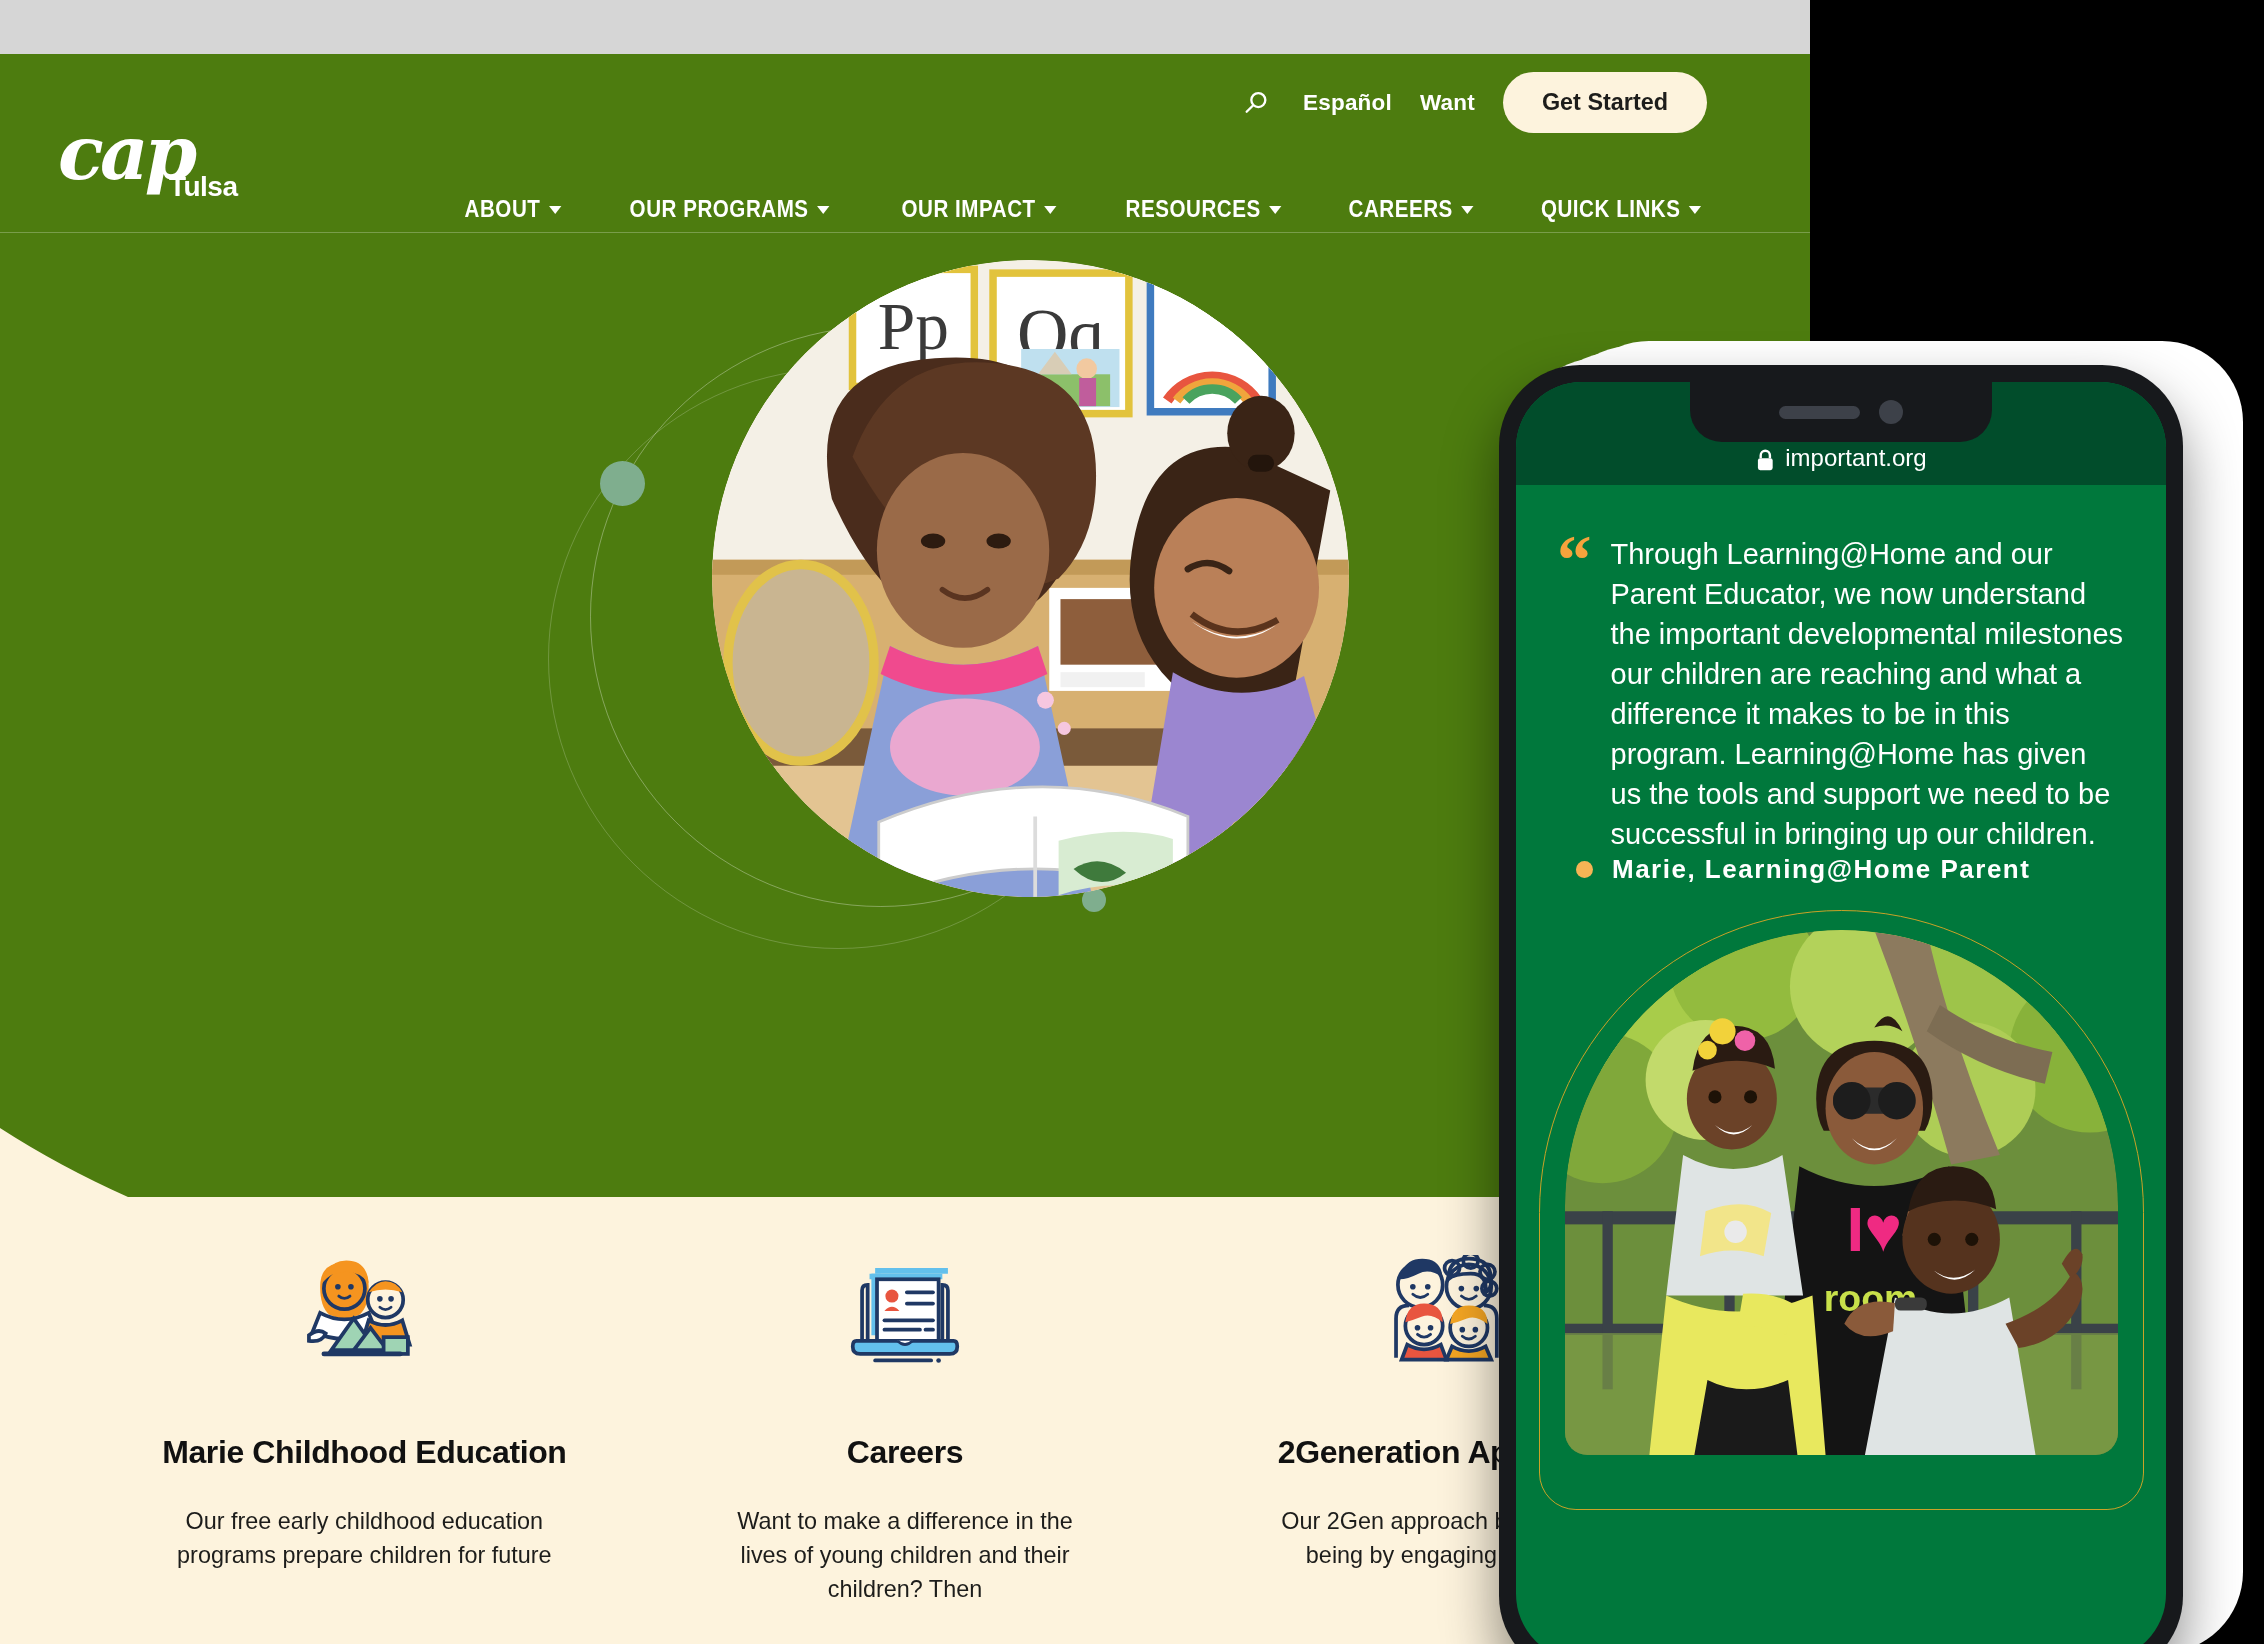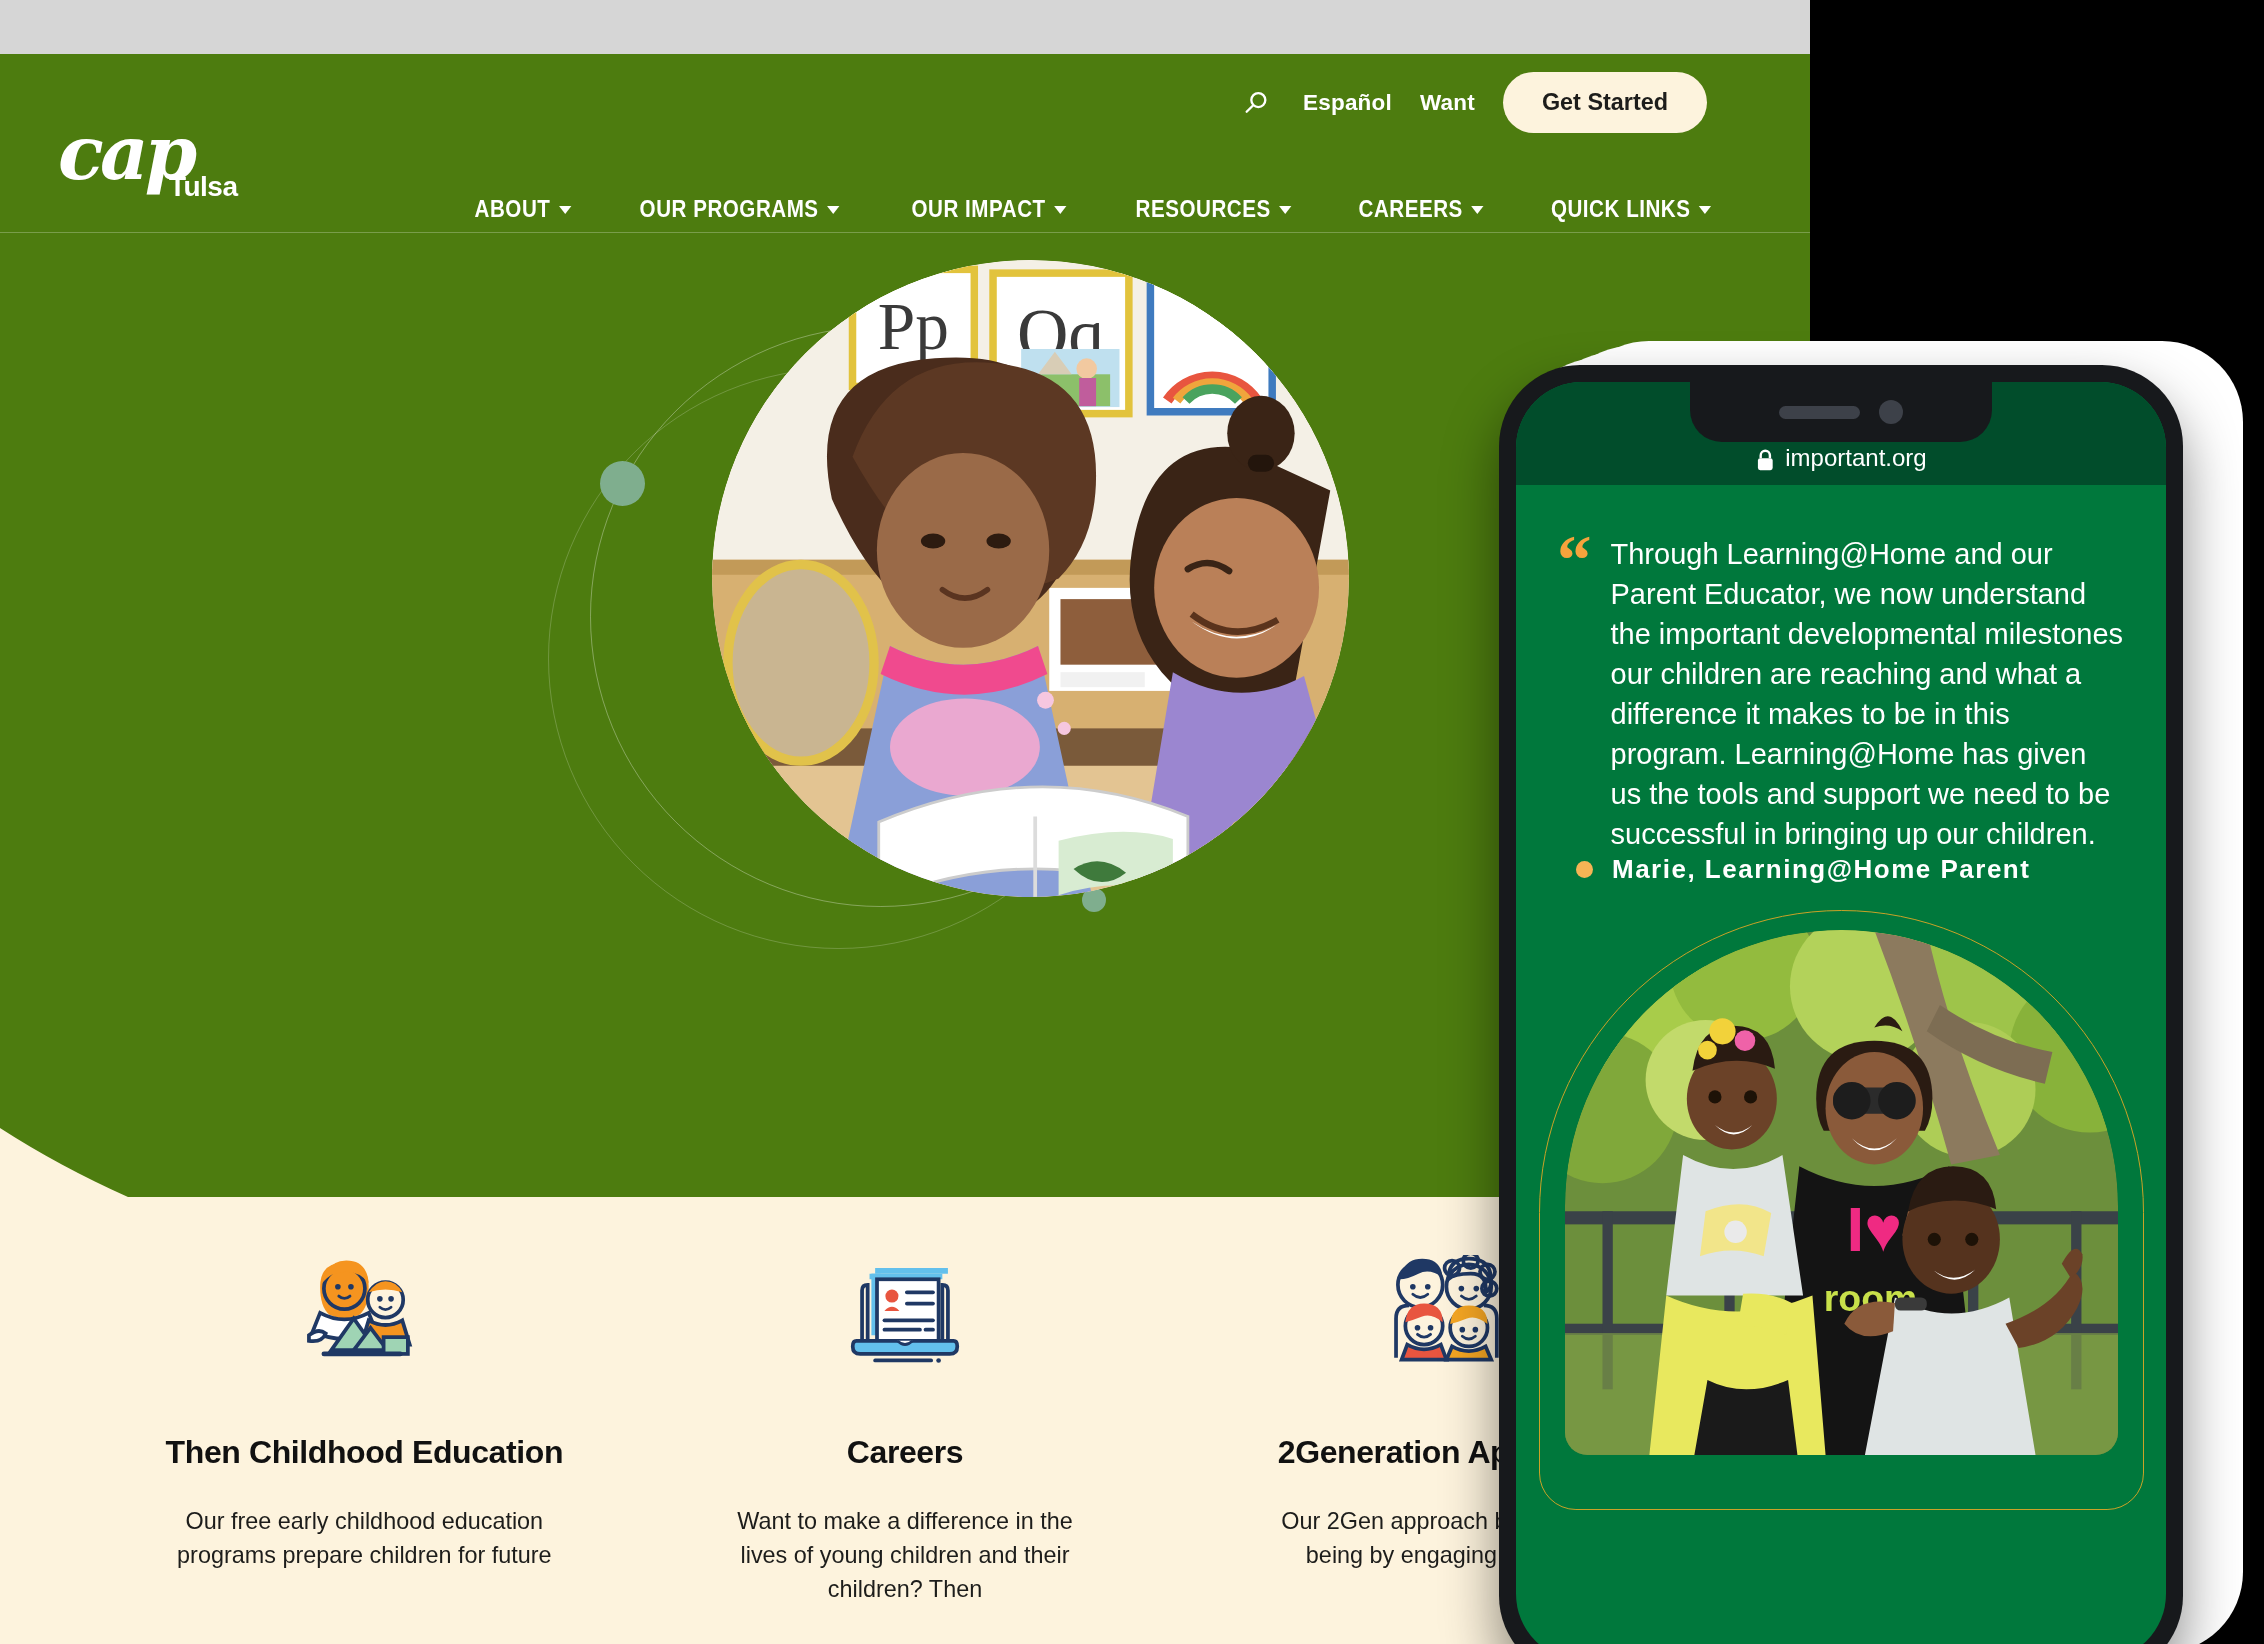--- a/index.html
+++ b/index.html
@@ -80,7 +80,7 @@
 
   
   #main-nav {
-    position:absolute; top:133px; left:10px; width:2170px;
+    position:absolute; top:133px; left:0; width:2170px;
     display:flex; justify-content:center; align-items:center;
     gap:0px; z-index:10;
   }

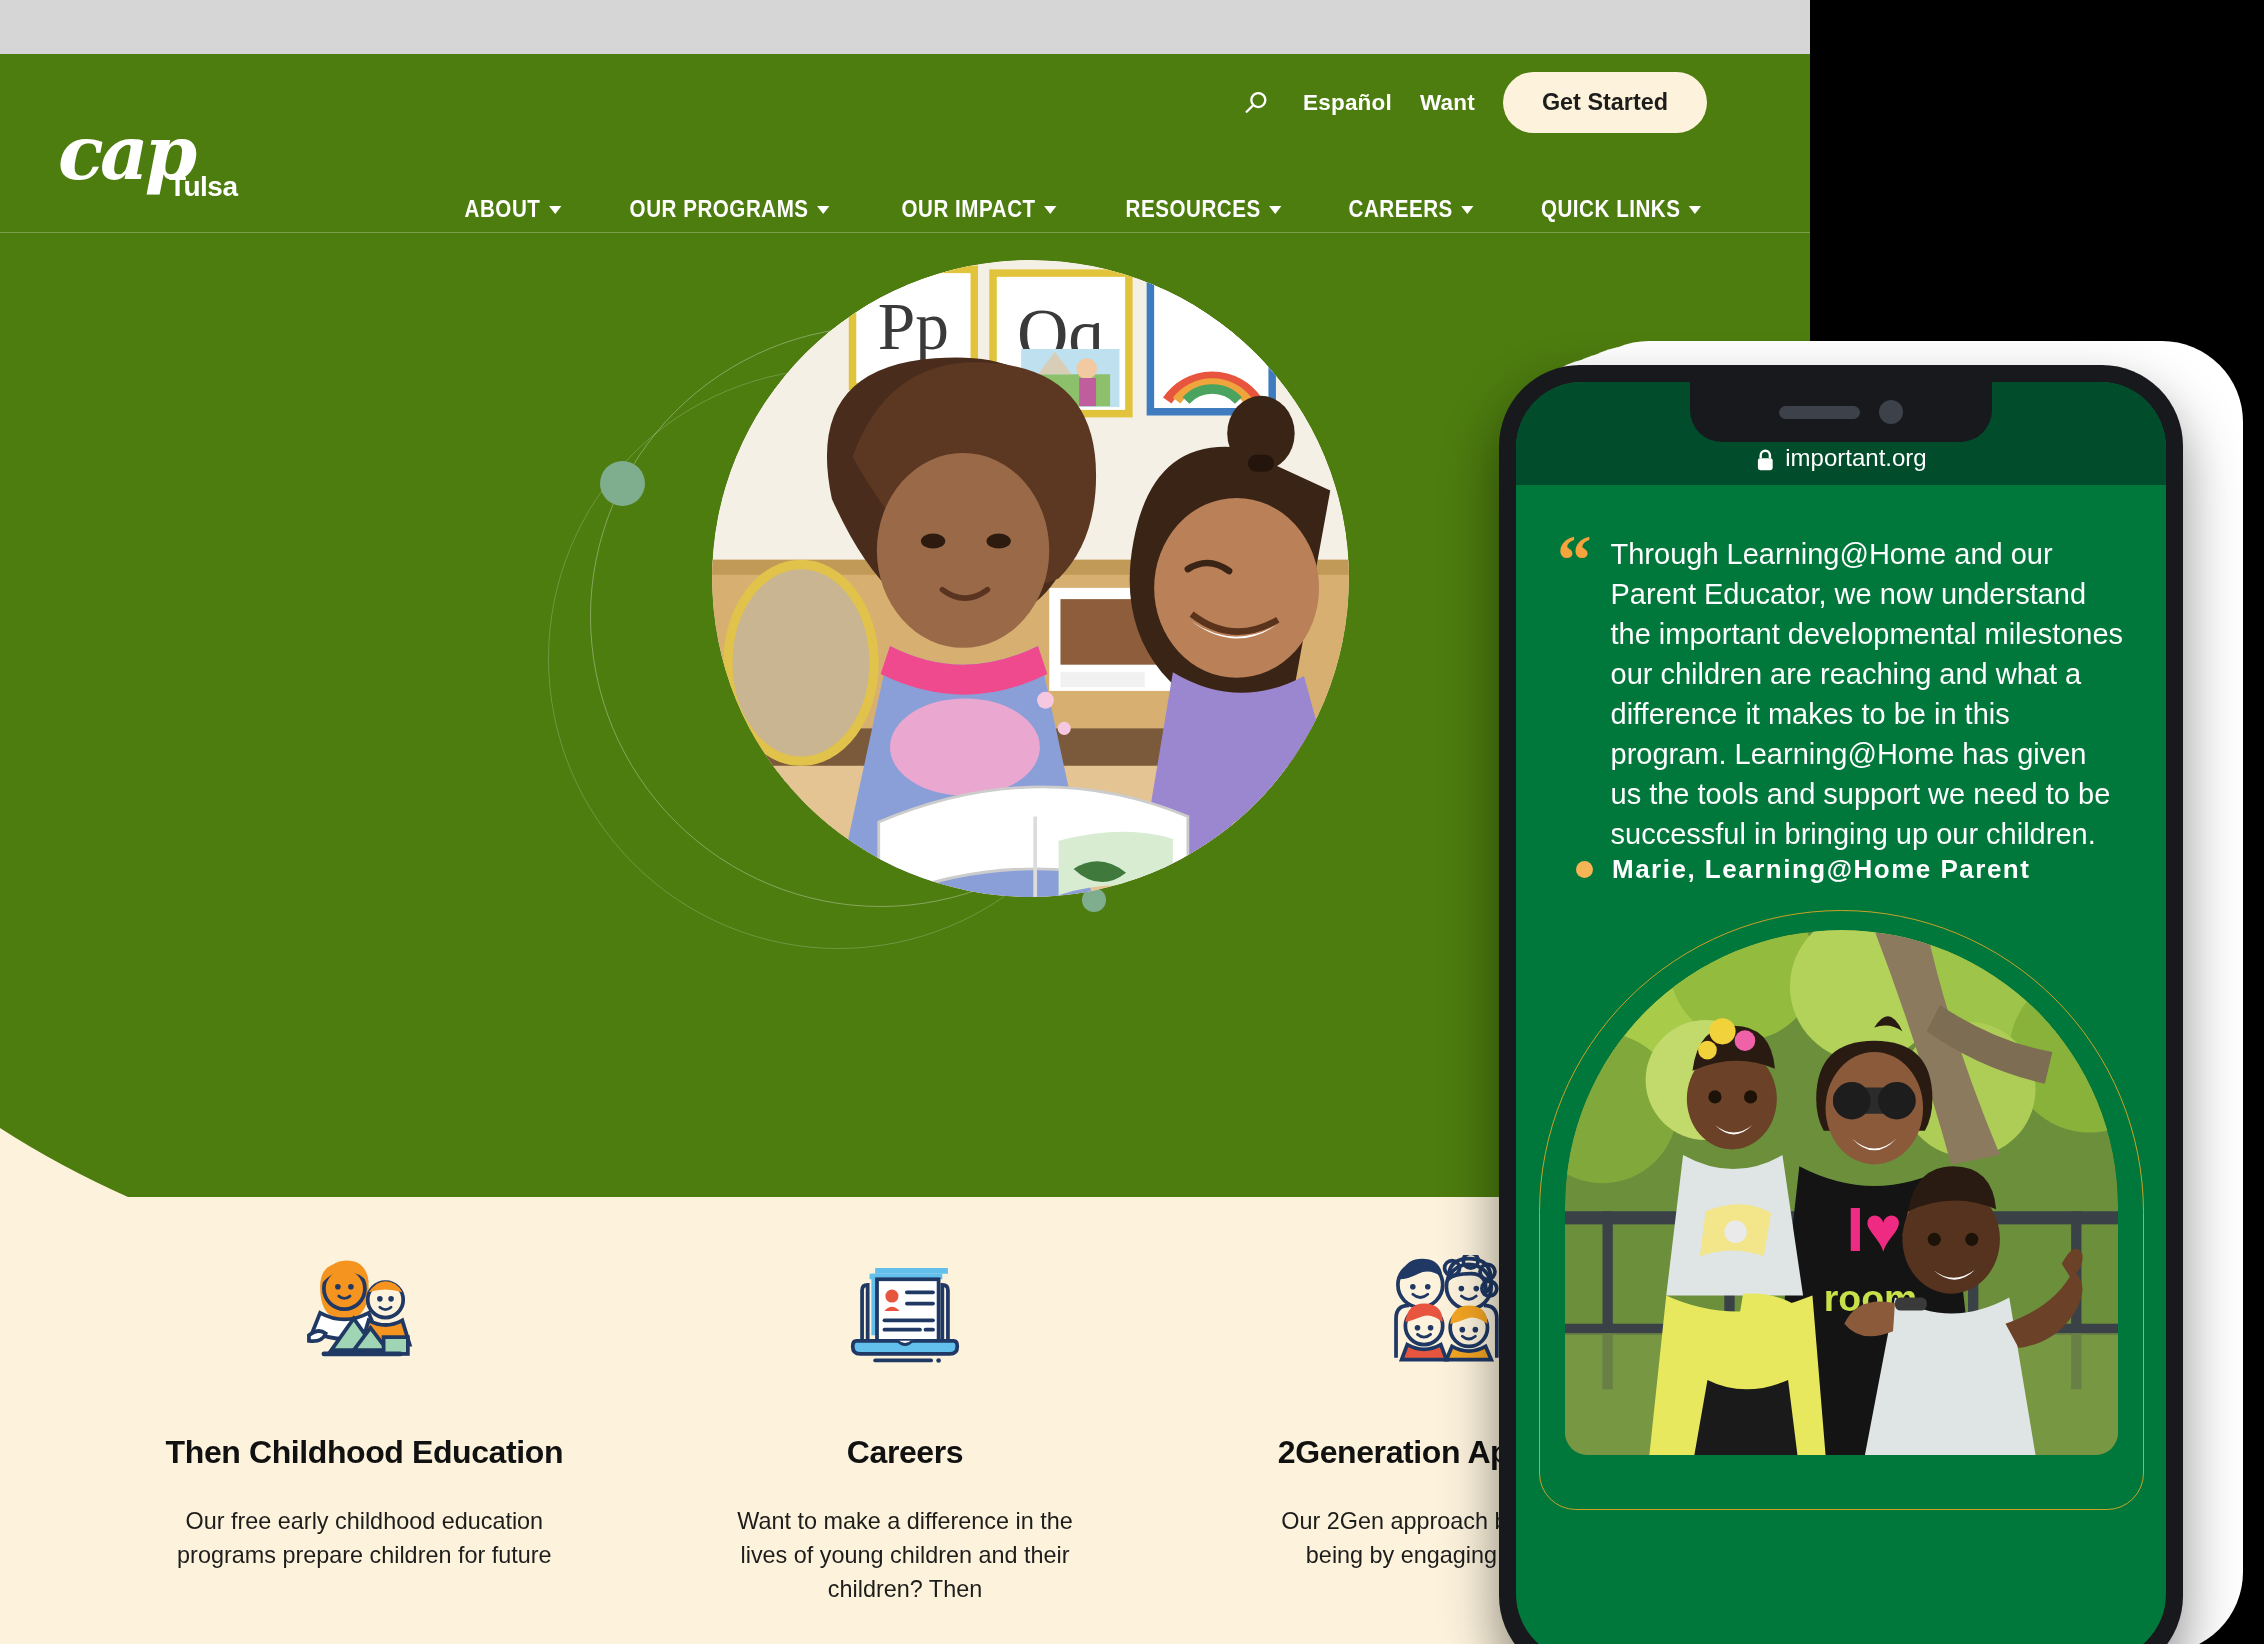--- a/index.html
+++ b/index.html
@@ -386,7 +386,7 @@
           <line x1="52" y1="106" x2="134" y2="106" stroke="#1f3864" stroke-width="5" stroke-linecap="round"></line>
         </svg>
       </div>
-      <div class="card-title">Then Childhood Education</div>
+      <div class="card-title">Marie Childhood Education</div>
       <div class="card-body">Our free early childhood education programs prepare children for future</div>
     </div>
 

